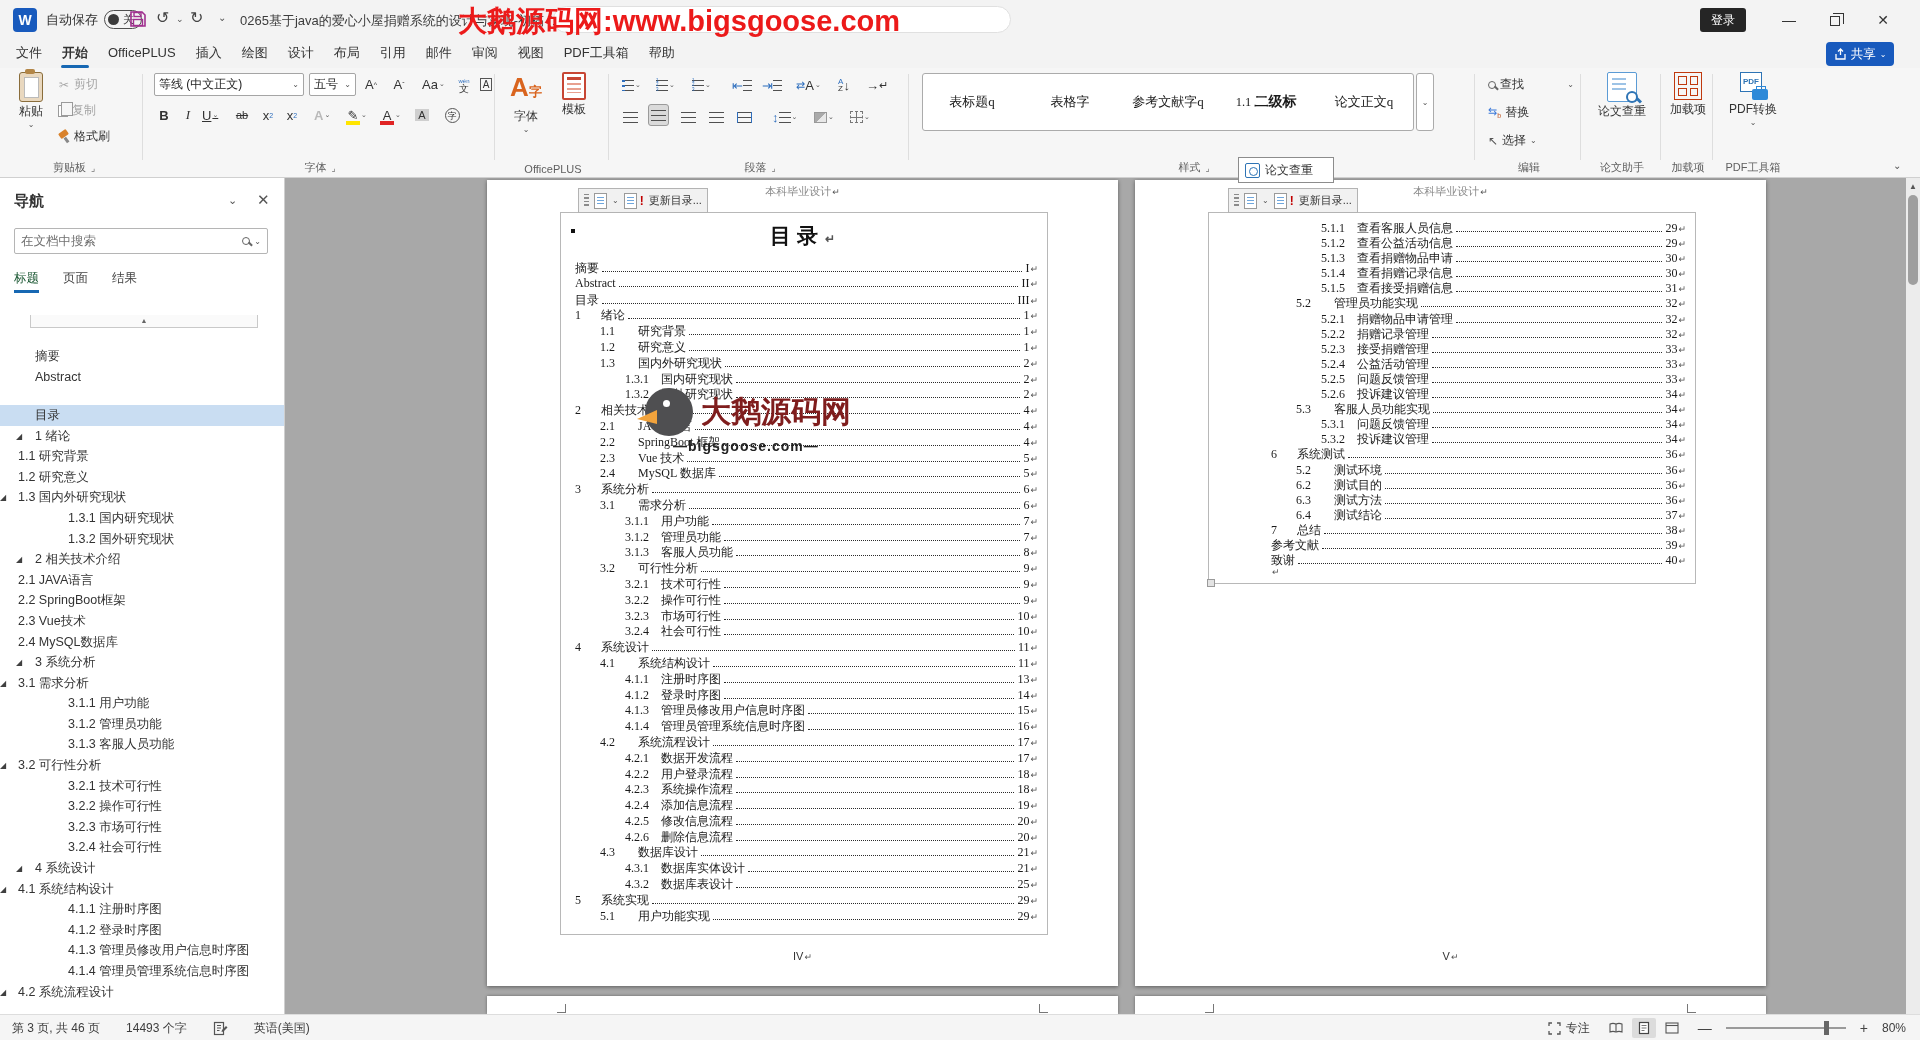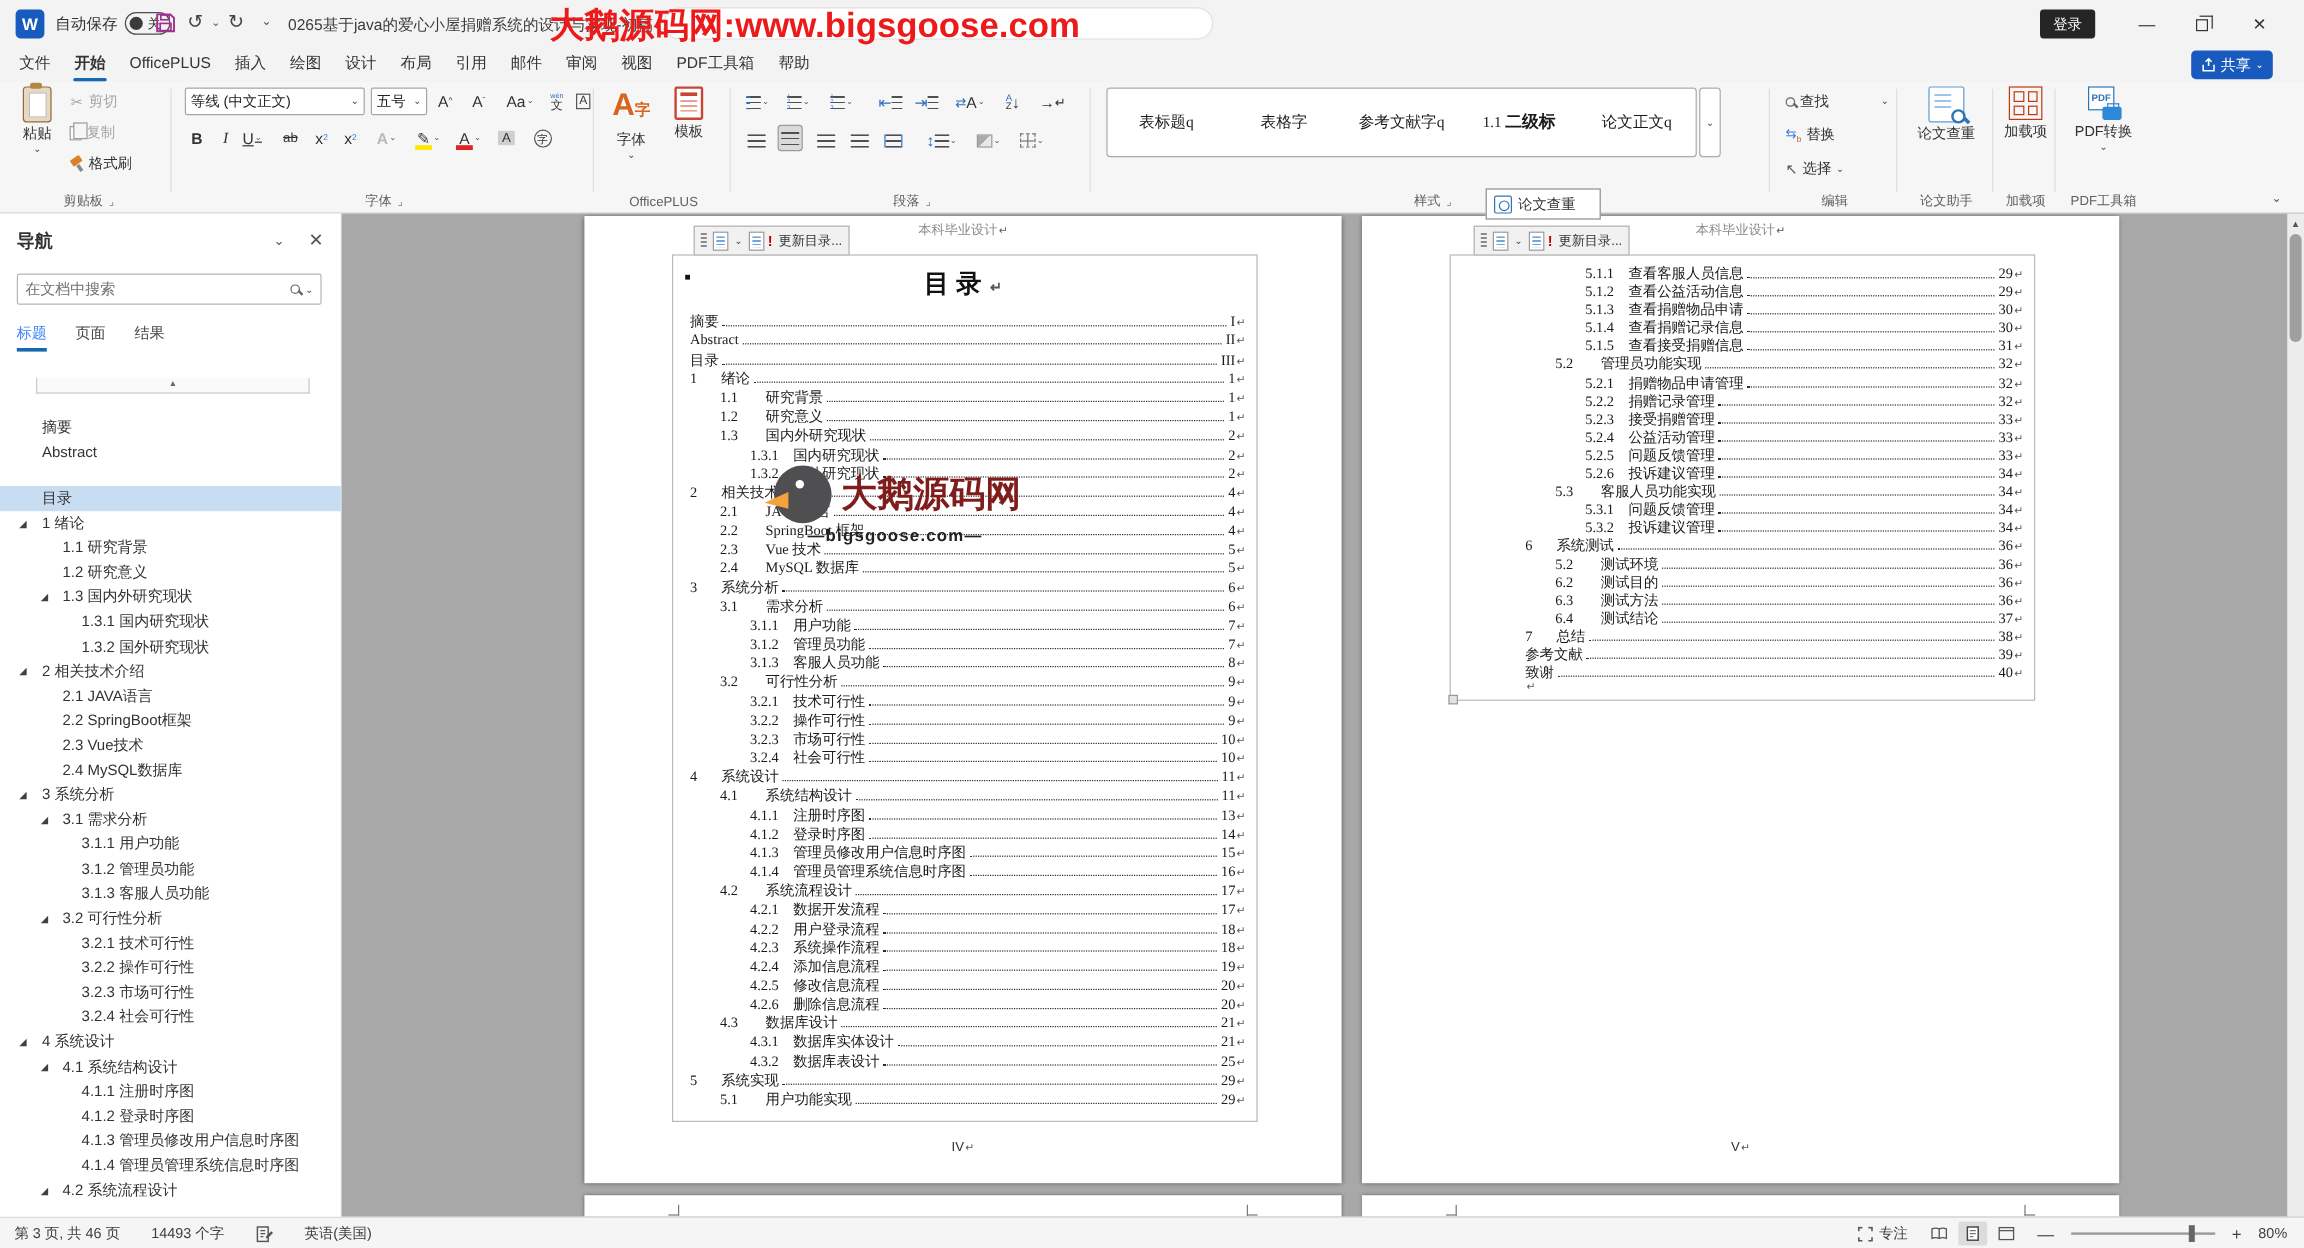--- a/index.html
+++ b/index.html
@@ -107,7 +107,7 @@
   #nav-search .car { font-size:8px; color:#555; margin-left:4px; }
   #nav-tabs { position:absolute; left:14px; top:92px; display:flex; gap:24px; font-size:12.5px; color:#444; }
   .ntab { padding-bottom:6px; position:relative; }
-  .ntab.active { color:#3b82f6; }
+  .ntab.active { color:#14532d; }
   .ntab.active::after { content:''; position:absolute; left:0; right:0; bottom:0; height:3px; background:#1768b3; }
   #nav-topstrip { position:absolute; left:30px; top:137px; width:228px; height:13px; border:1px solid #c9c9c9; border-top:none; background:#fafafa; text-align:center; font-size:7px; color:#666; line-height:11px; }
   #nav-list { position:absolute; left:0; top:153px; width:285px; bottom:0; overflow:hidden; }

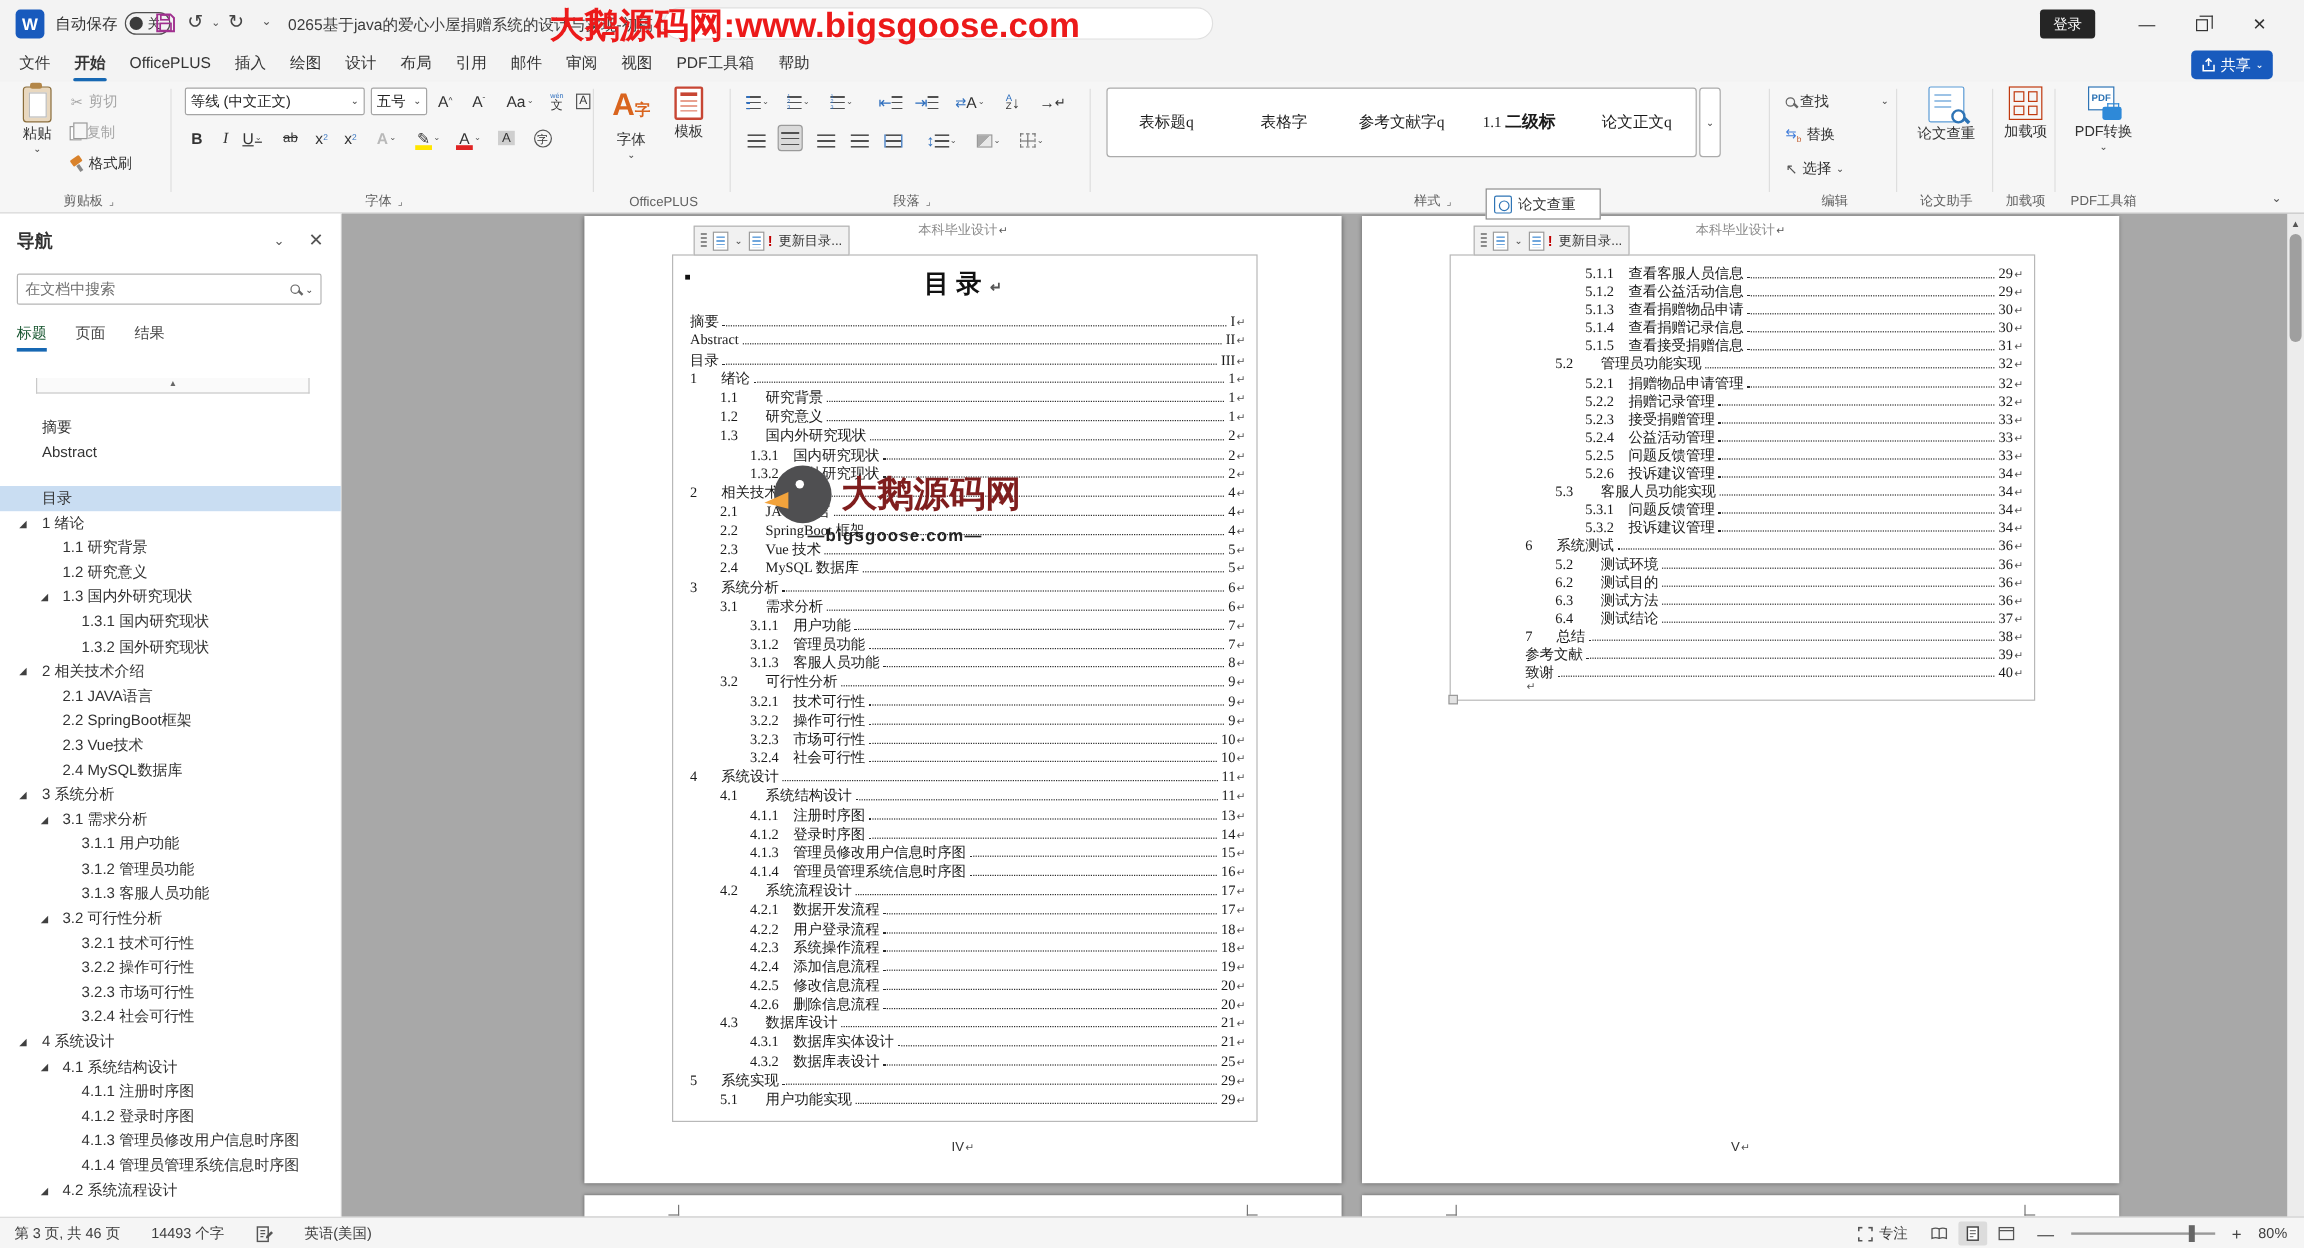--- a/index.html
+++ b/index.html
@@ -114,7 +114,7 @@
   .nav-item { height:20.6px; display:flex; align-items:center; font-size:12.5px; color:#333; position:relative; white-space:nowrap; }
   .nav-item .tri { width:10px; font-size:8px; color:#404040; flex:none; }
   .nav-item.lv1 { padding-left:16px; } .nav-item.lv1 .lab { padding-left:9px; }
-  .nav-item.lv2 { padding-left:34px; } .nav-item.lv2 .lab { padding-left:8px; }
+  .nav-item.lv2 { } .nav-item.lv2 .lab { padding-left:8px; }
   .nav-item.lv3 { padding-left:68px; }
   .nav-item.selected { background:#c9ddf2; }
   .nav-spacer { height:18px; }

